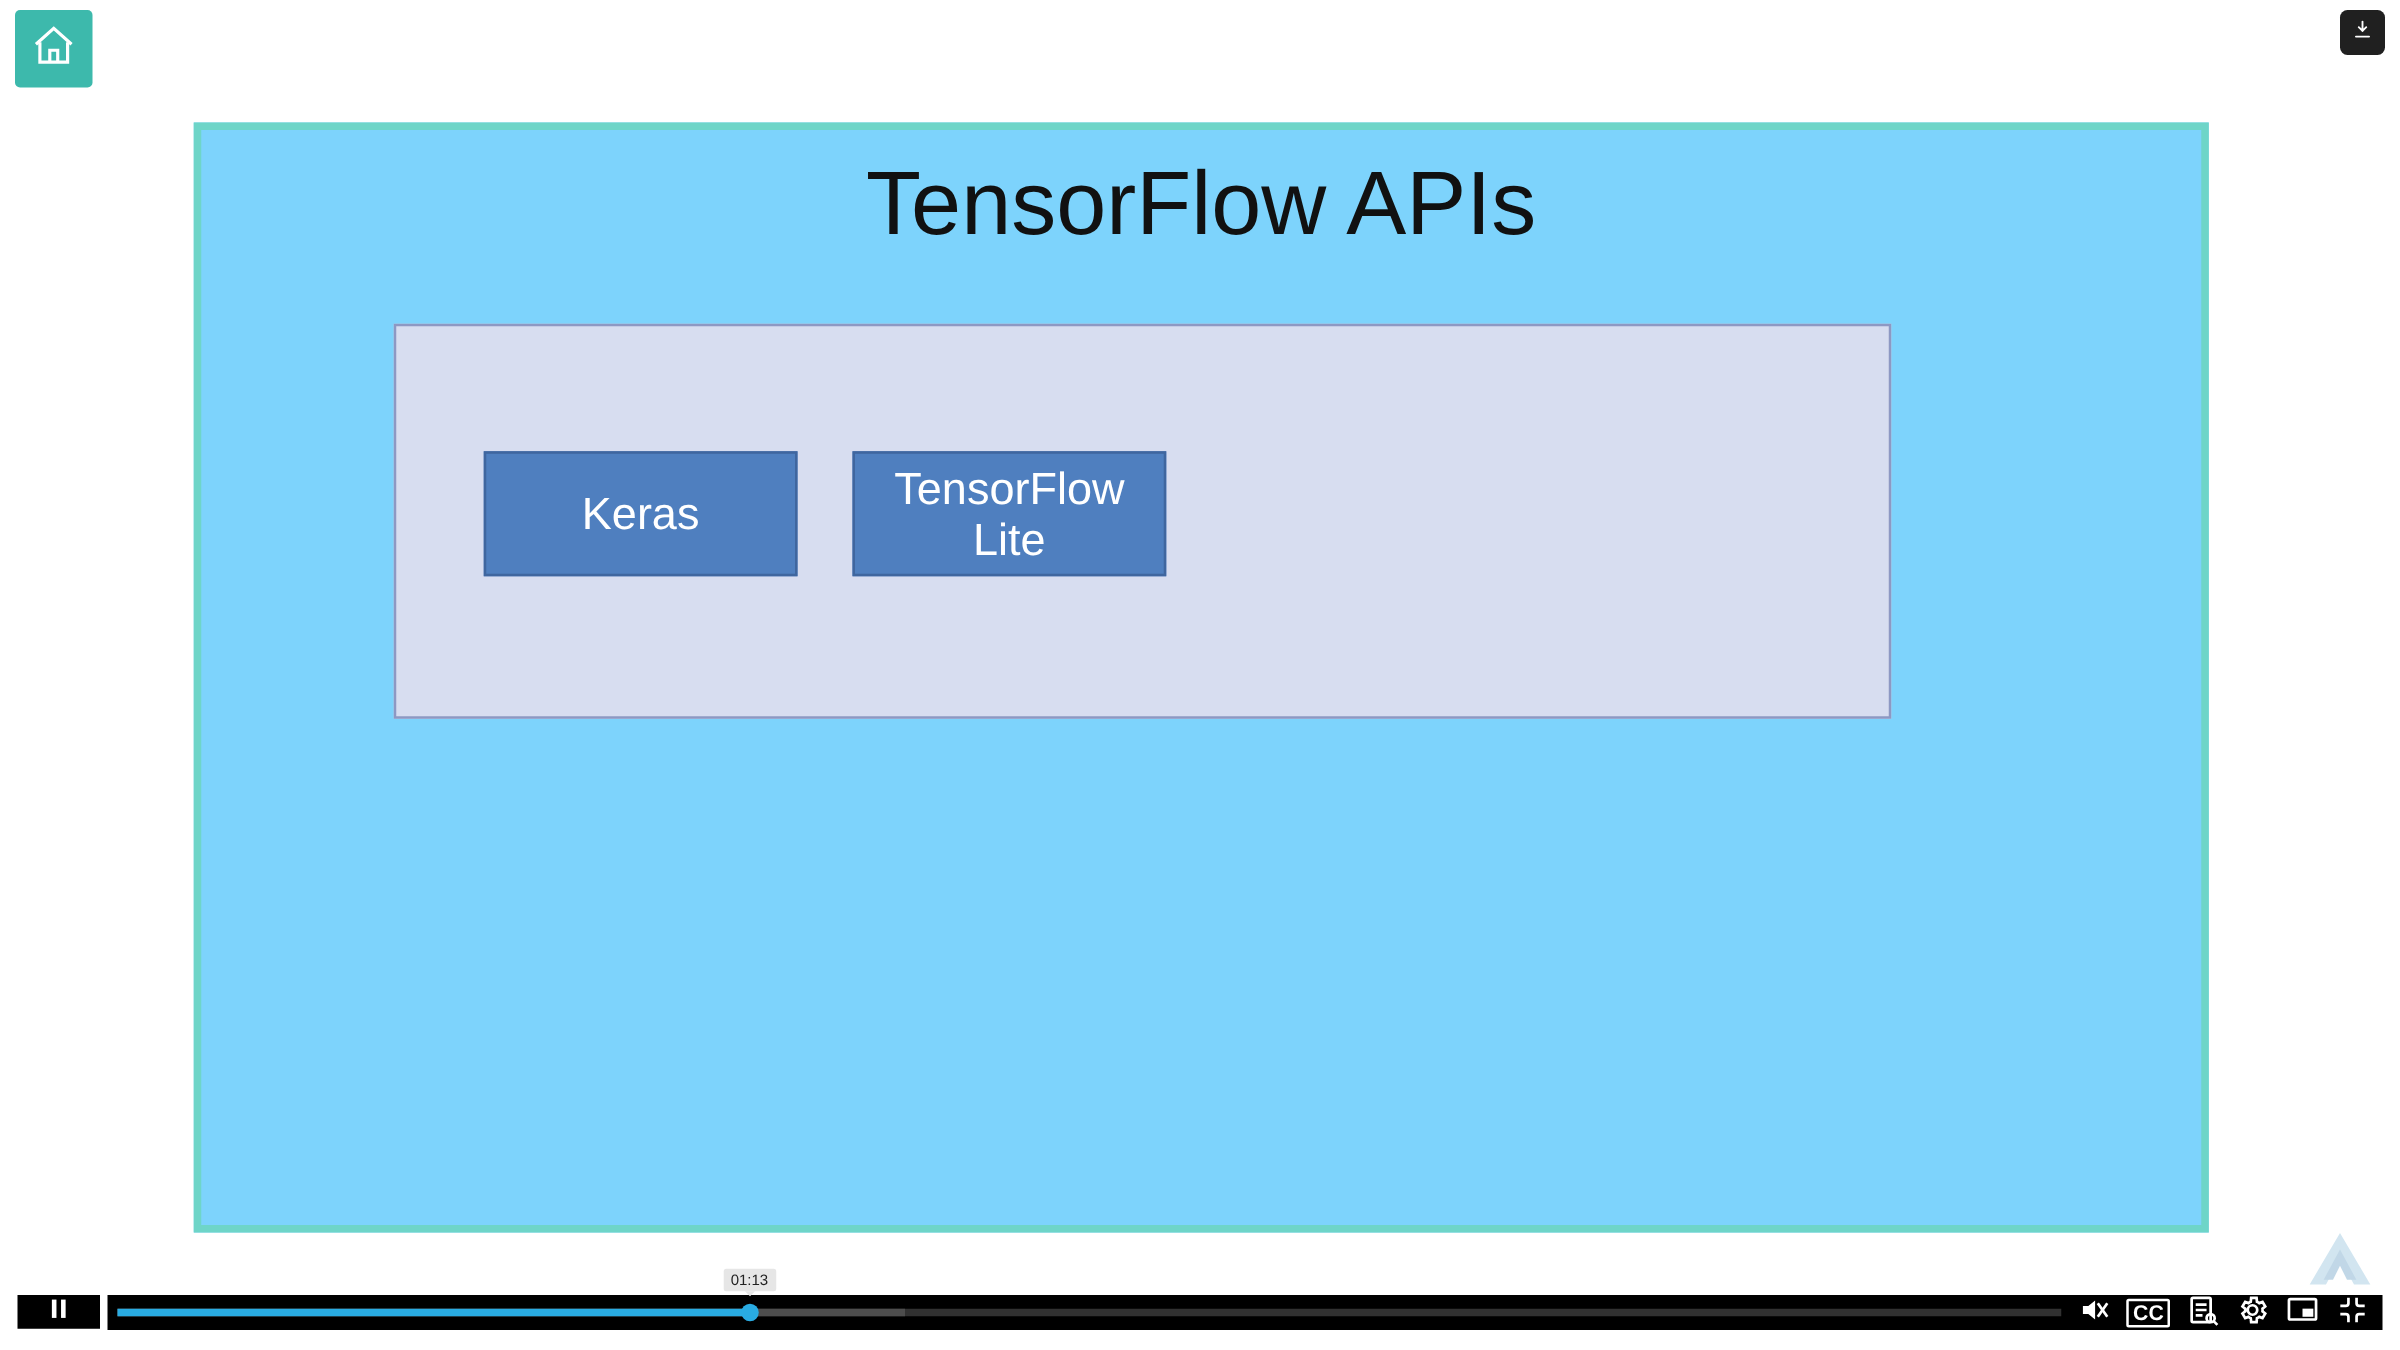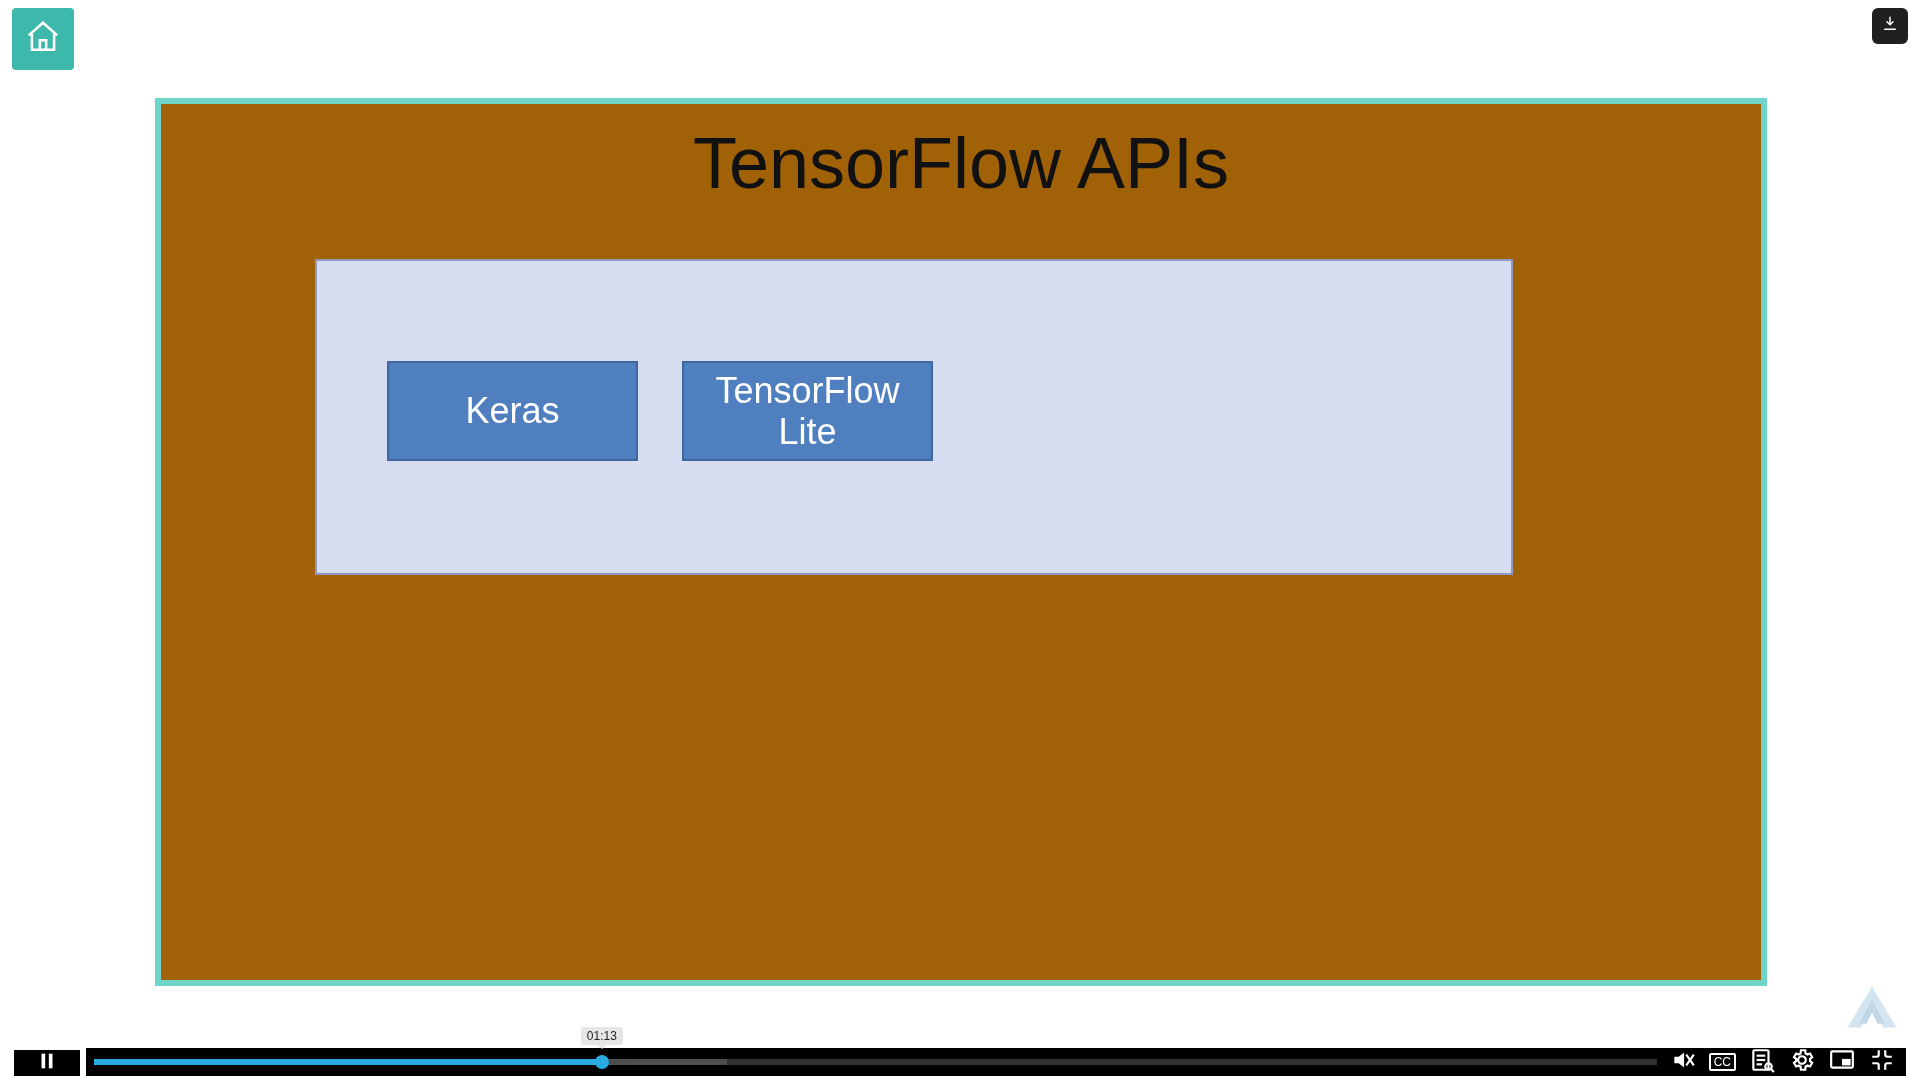--- a/index.html
+++ b/index.html
@@ -14,7 +14,7 @@
 .dl-btn svg { width:18px; height:18px; fill:#fff; }
 
 
-.slide-frame { position:absolute; top:98px; left:155px; width:1612px; height:888px; border:6px solid #6ed5c8; background:#a16207; }
+.slide-frame { position:absolute; top:98px; left:155px; width:1612px; height:888px; border:6px solid #6ed5c8; background:#7dd3fc; }
 
 
 .slide-title { position:absolute; top:18px; left:0; right:0; text-align:center; font-size:72px; font-weight:400; color:#111; }

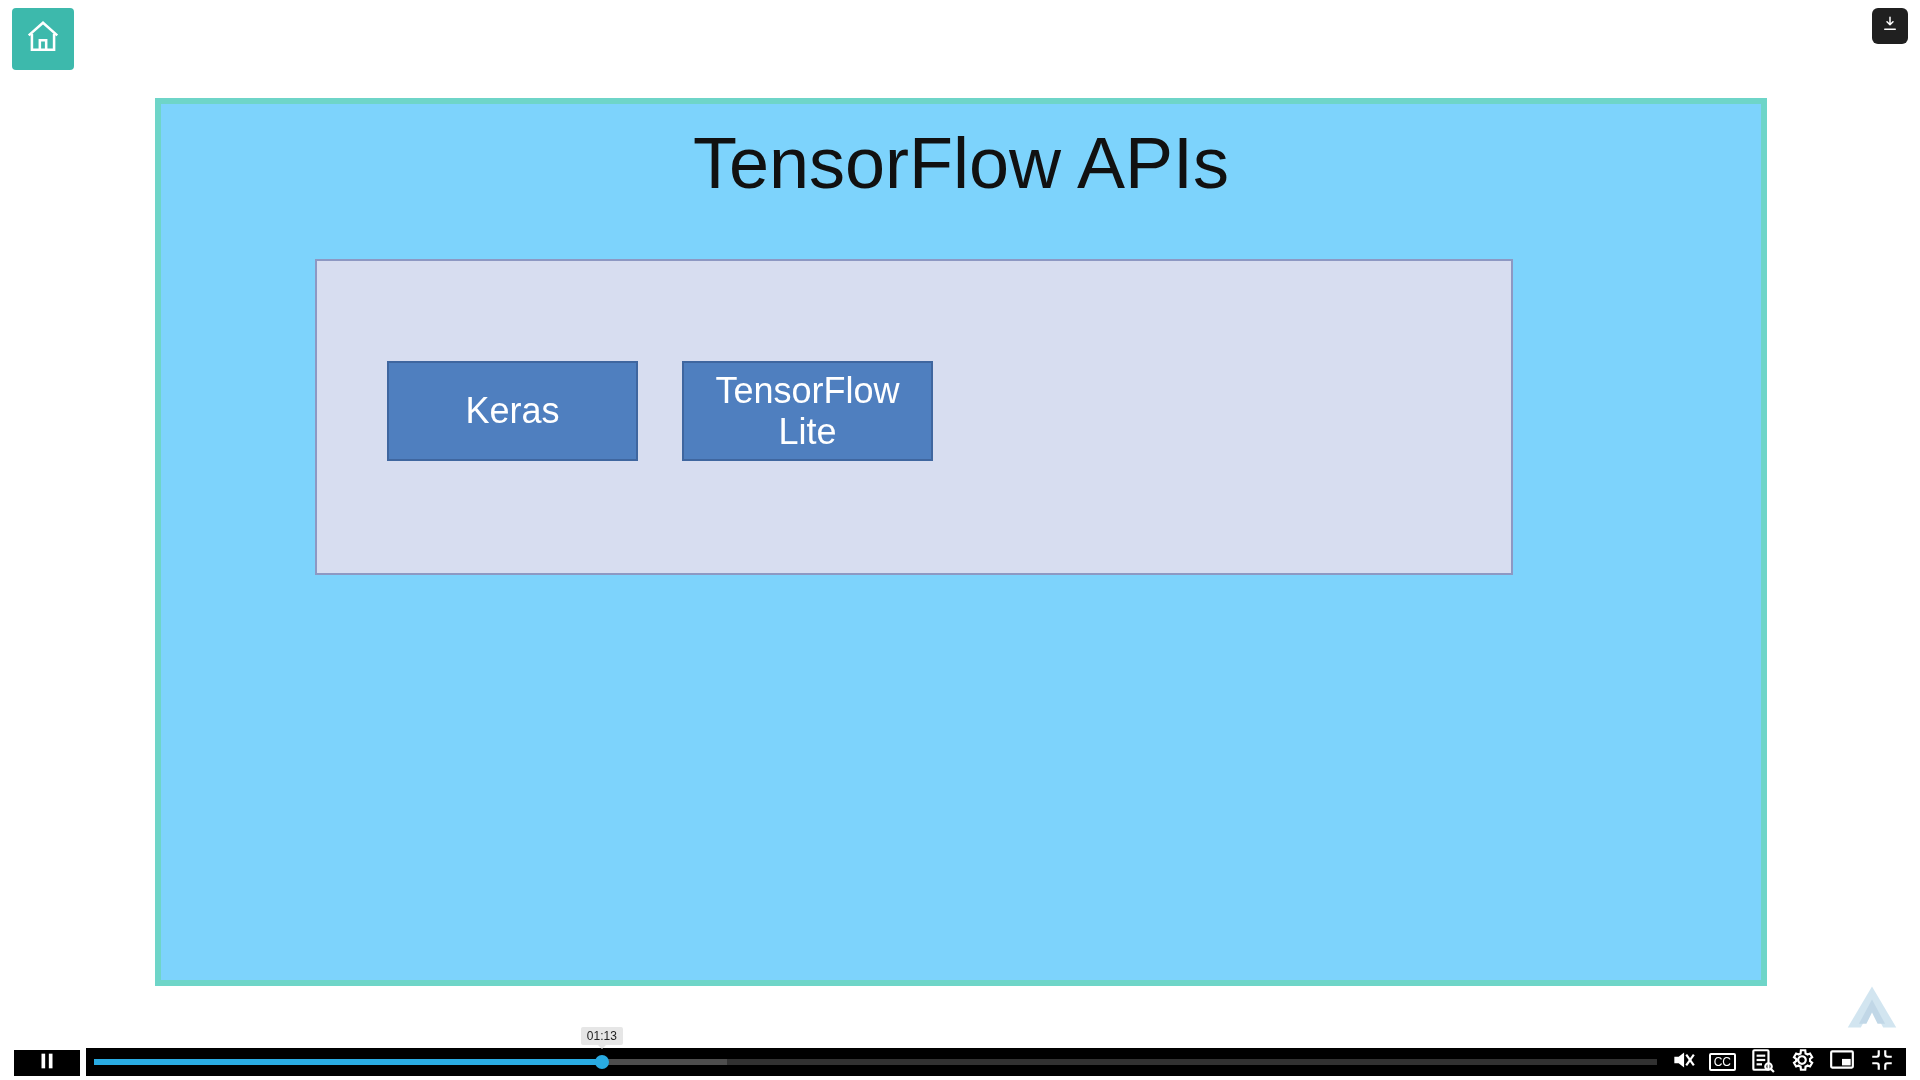--- a/index.html
+++ b/index.html
@@ -32,7 +32,7 @@
 .watermark svg { width:56px; height:50px; }
 
 
-.player { position:absolute; left:0; right:0; bottom:0; height:48px; display:flex; align-items:flex-end; }
+.player { position:absolute; left:0; right:0; bottom:0; height:48px; display:flex; align-items:flex-start; }
 .play-btn { width:66px; margin:4px 6px 4px 14px; background:#000; display:flex; align-items:center; justify-content:center; cursor:pointer; }
 .play-btn svg { width:22px; height:22px; fill:#fff; }
 

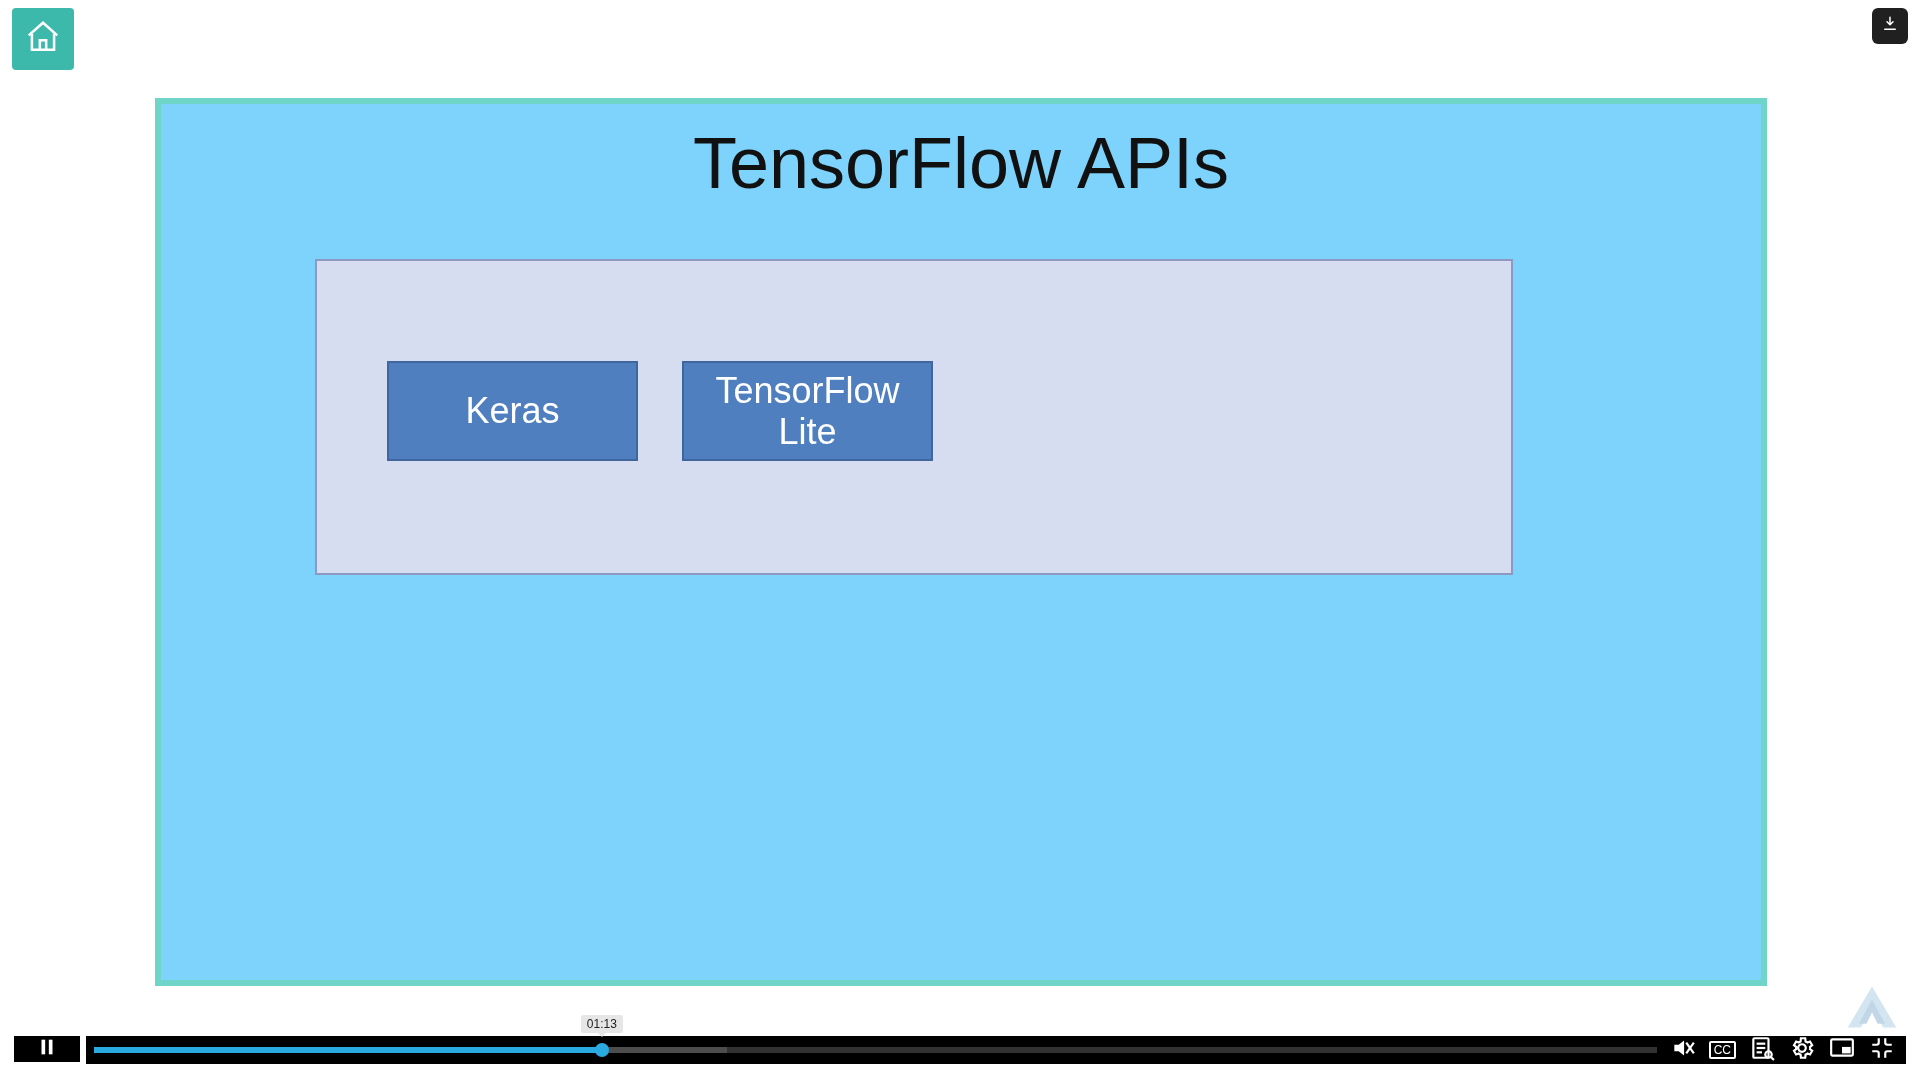--- a/index.html
+++ b/index.html
@@ -48,7 +48,7 @@
 .controls-right { display:flex; align-items:center; gap:12px; padding:0 10px 0 6px; }
 .ctrl-icon { width:28px; height:28px; display:flex; align-items:center; justify-content:center; cursor:pointer; }
 .ctrl-icon svg { width:26px; height:26px; fill:none; stroke:#fff; stroke-width:2; }
-.cc-box { border:2px solid #fff; color:#fff; font-size:12px; font-weight:400; padding:1px 3px; line-height:1; border-radius:2px; cursor:pointer; }
+.cc-box { border:2px solid #fff; color:#fff; font-size:17px; font-weight:700; padding:1px 3px; line-height:1; border-radius:2px; cursor:pointer; }
 </style>
 </head>
 <body>

